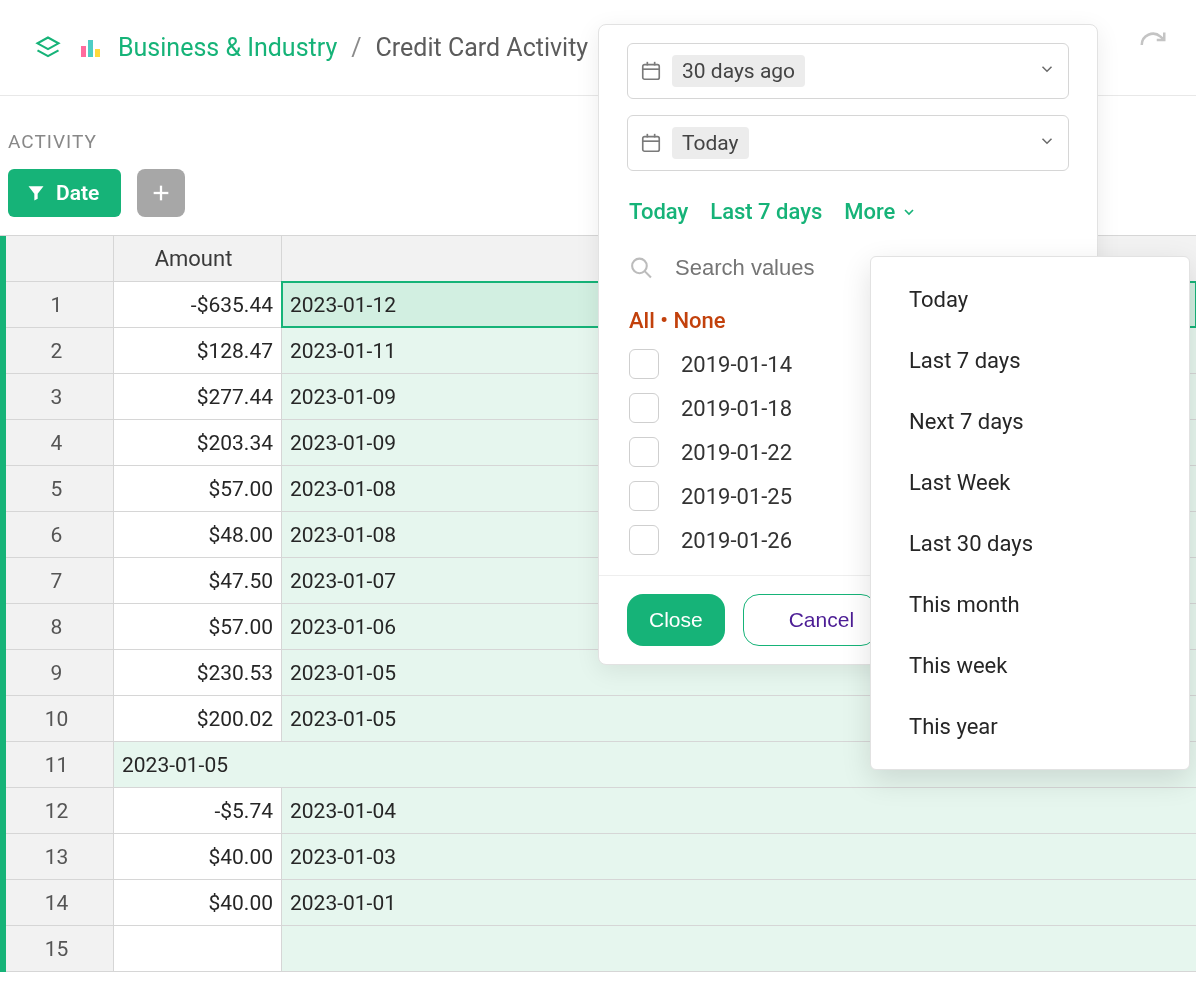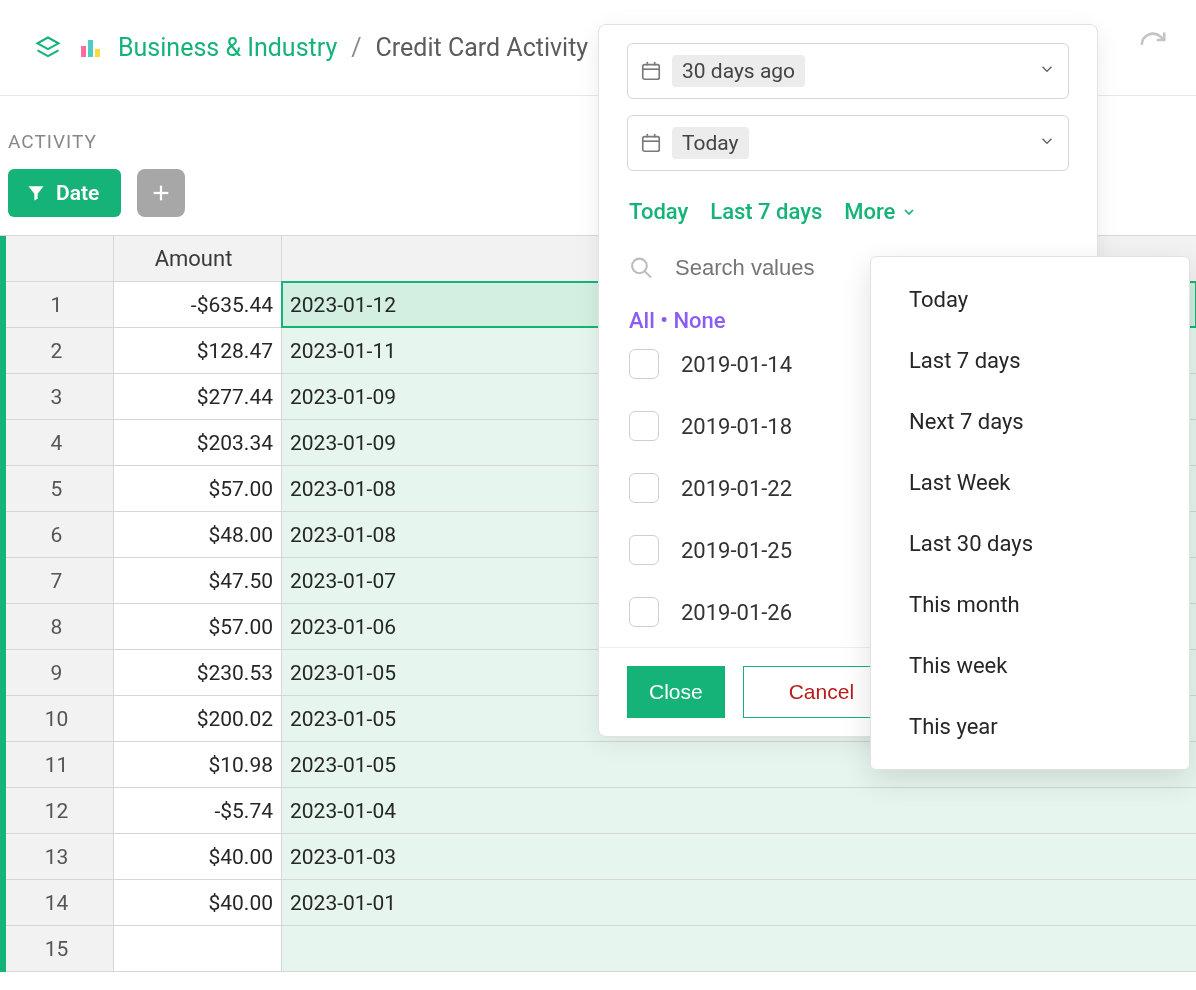--- a/index.html
+++ b/index.html
@@ -198,7 +198,7 @@
   .all-none {
     padding: 14px 30px 6px 30px;
     font-size:22px;
-    color:#8b5cf6;
+    color:#c2410c;
     font-weight:500;
   }
 

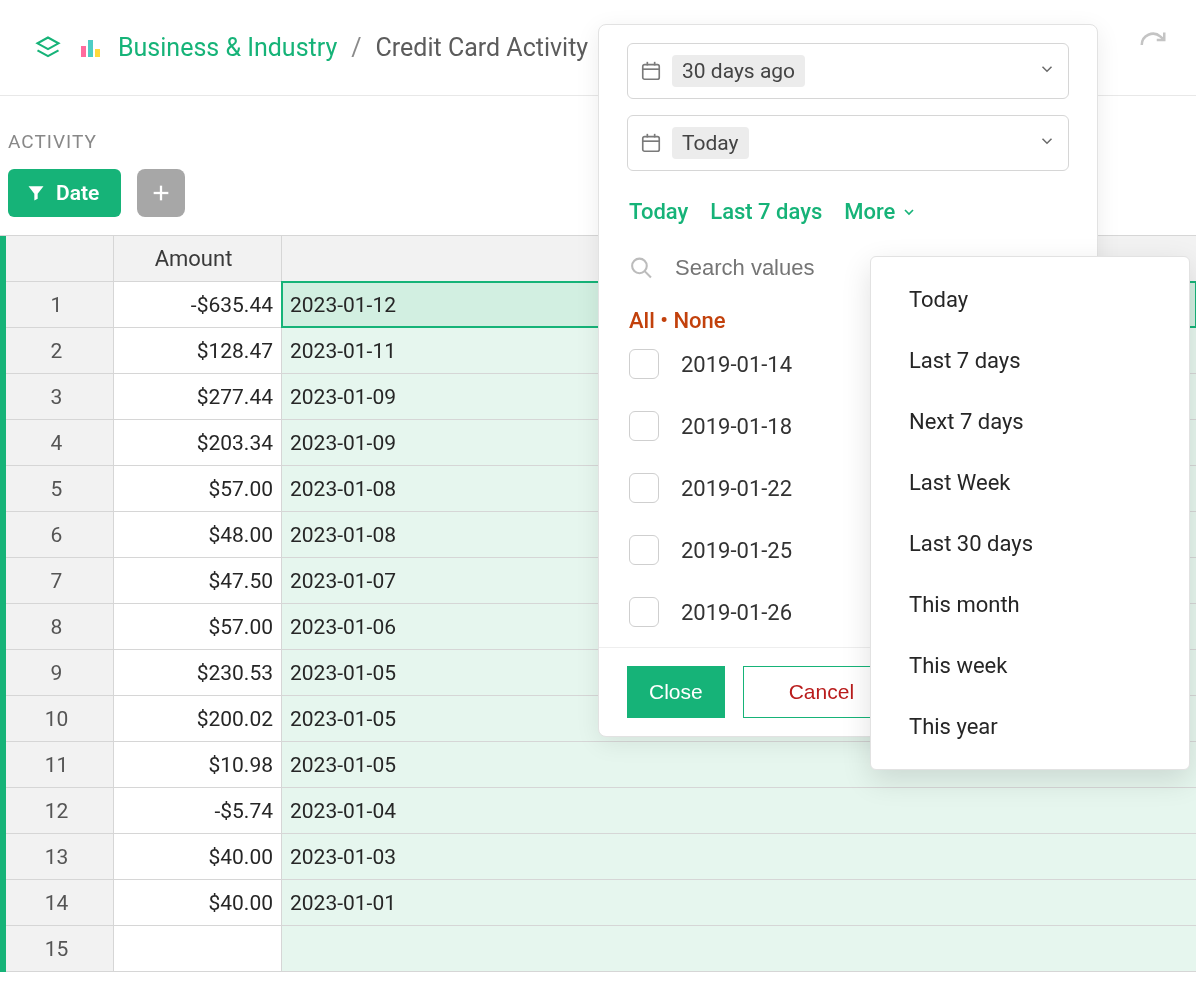--- a/index.html
+++ b/index.html
@@ -206,7 +206,7 @@
     padding: 10px 30px 6px 30px;
     display:flex;
     flex-direction:column;
-    gap:32px;
+    gap:14px;
   }
   .value-item {
     display:flex;

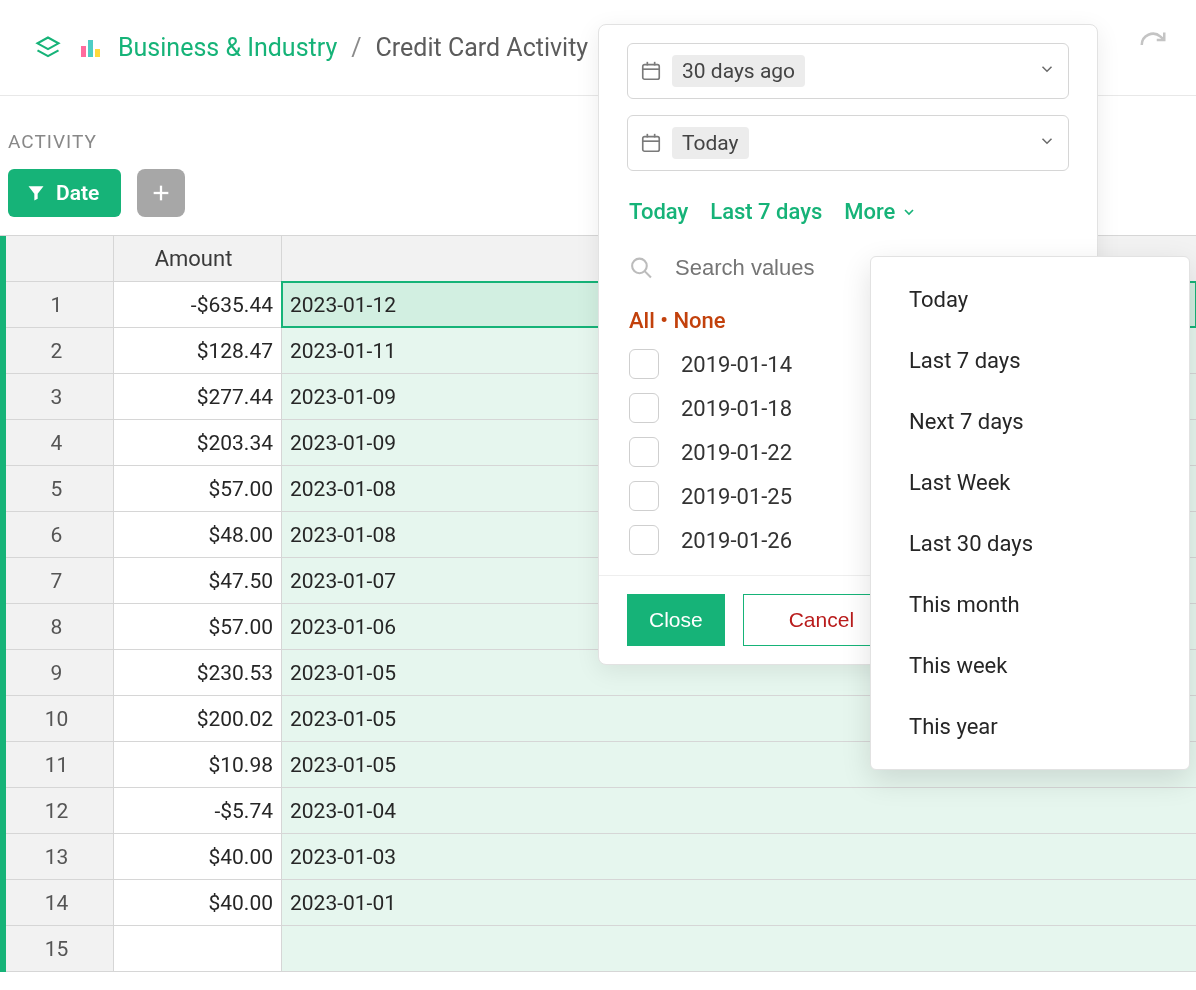--- a/index.html
+++ b/index.html
@@ -240,7 +240,7 @@
   }
   .btn {
     height:52px;
-    border-radius:0;
+    border-radius:16px;
     font-size:21px;
     font-weight:500;
     padding:0 22px;

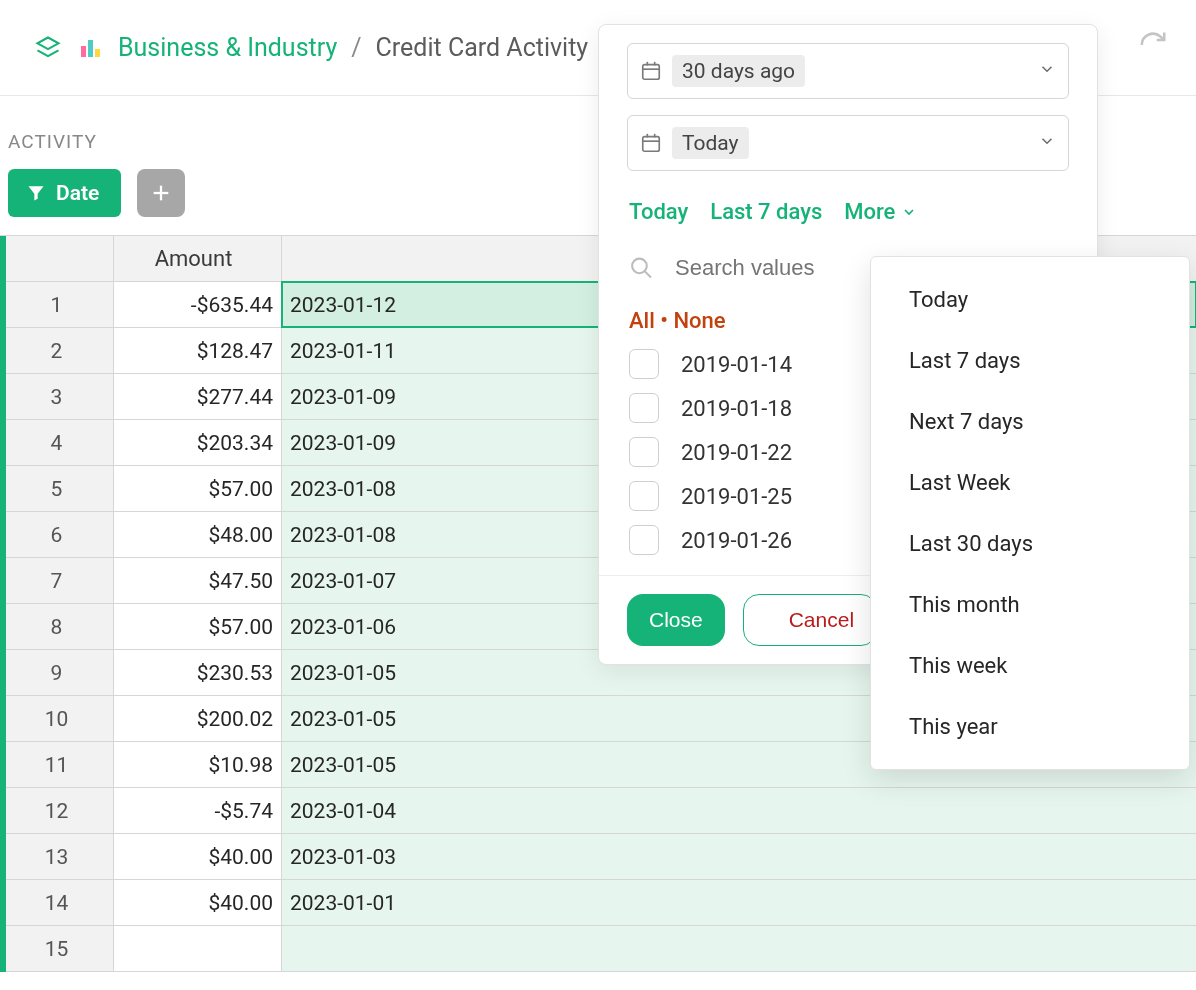--- a/index.html
+++ b/index.html
@@ -248,7 +248,7 @@
     border:none;
   }
   .btn-primary { background:#16b378; color:#fff; }
-  .btn-outline { background:#fff; color:#b91c1c; border:1.5px solid #16b378;padding-left:45px; }
+  .btn-outline { background:#fff; color:#4c1d95; border:1.5px solid #16b378;padding-left:45px; }
   .link-allfilters { color:#16b378; font-size:21px; }
   .pin-btn {
     margin-left:auto;

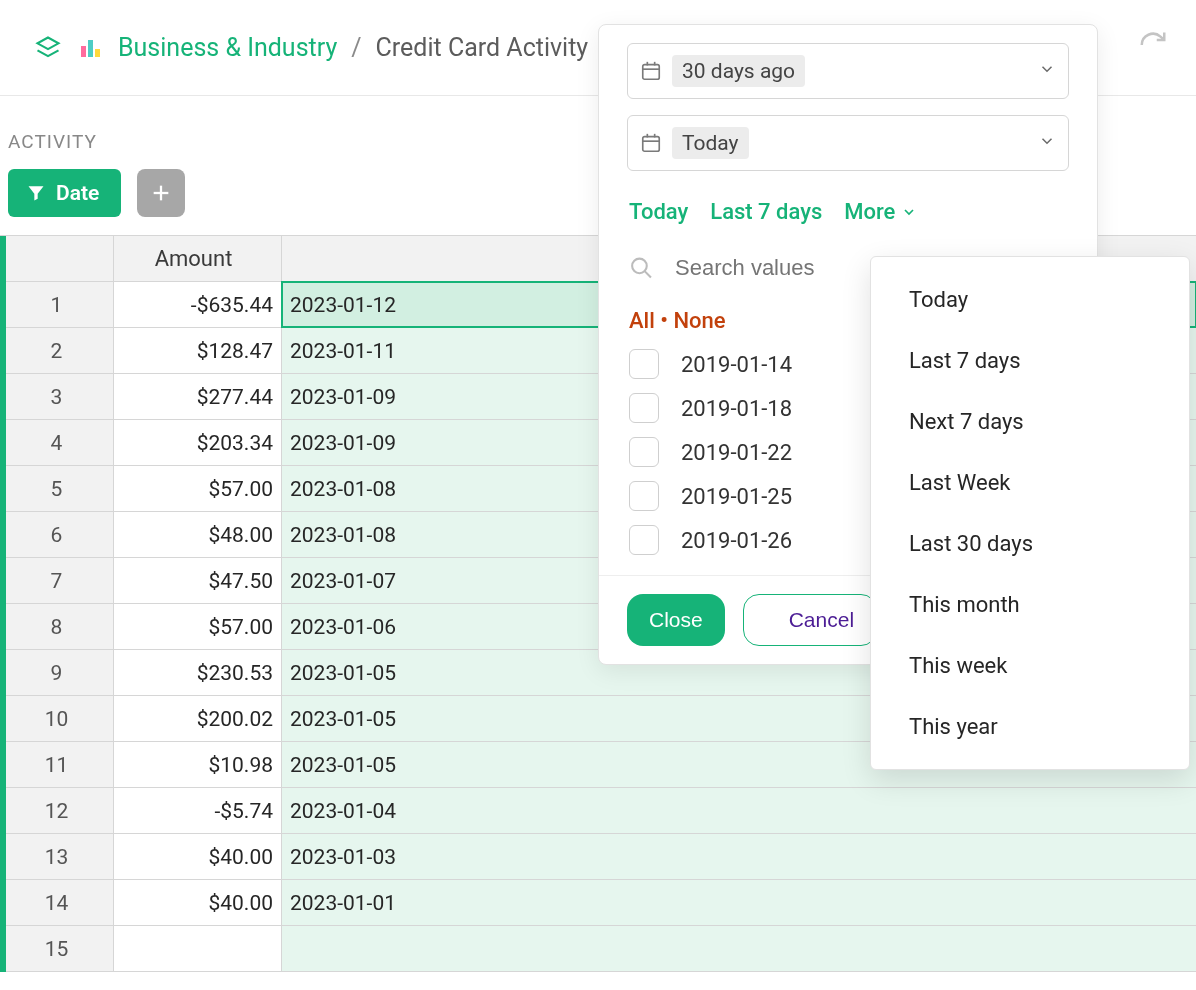--- a/index.html
+++ b/index.html
@@ -385,7 +385,6 @@
       </div>
       <div class="grid-row">
         <div class="rownum">11</div>
-        <div class="col-amount">$10.98</div>
         <div class="col-date">2023-01-05</div>
       </div>
       <div class="grid-row">

